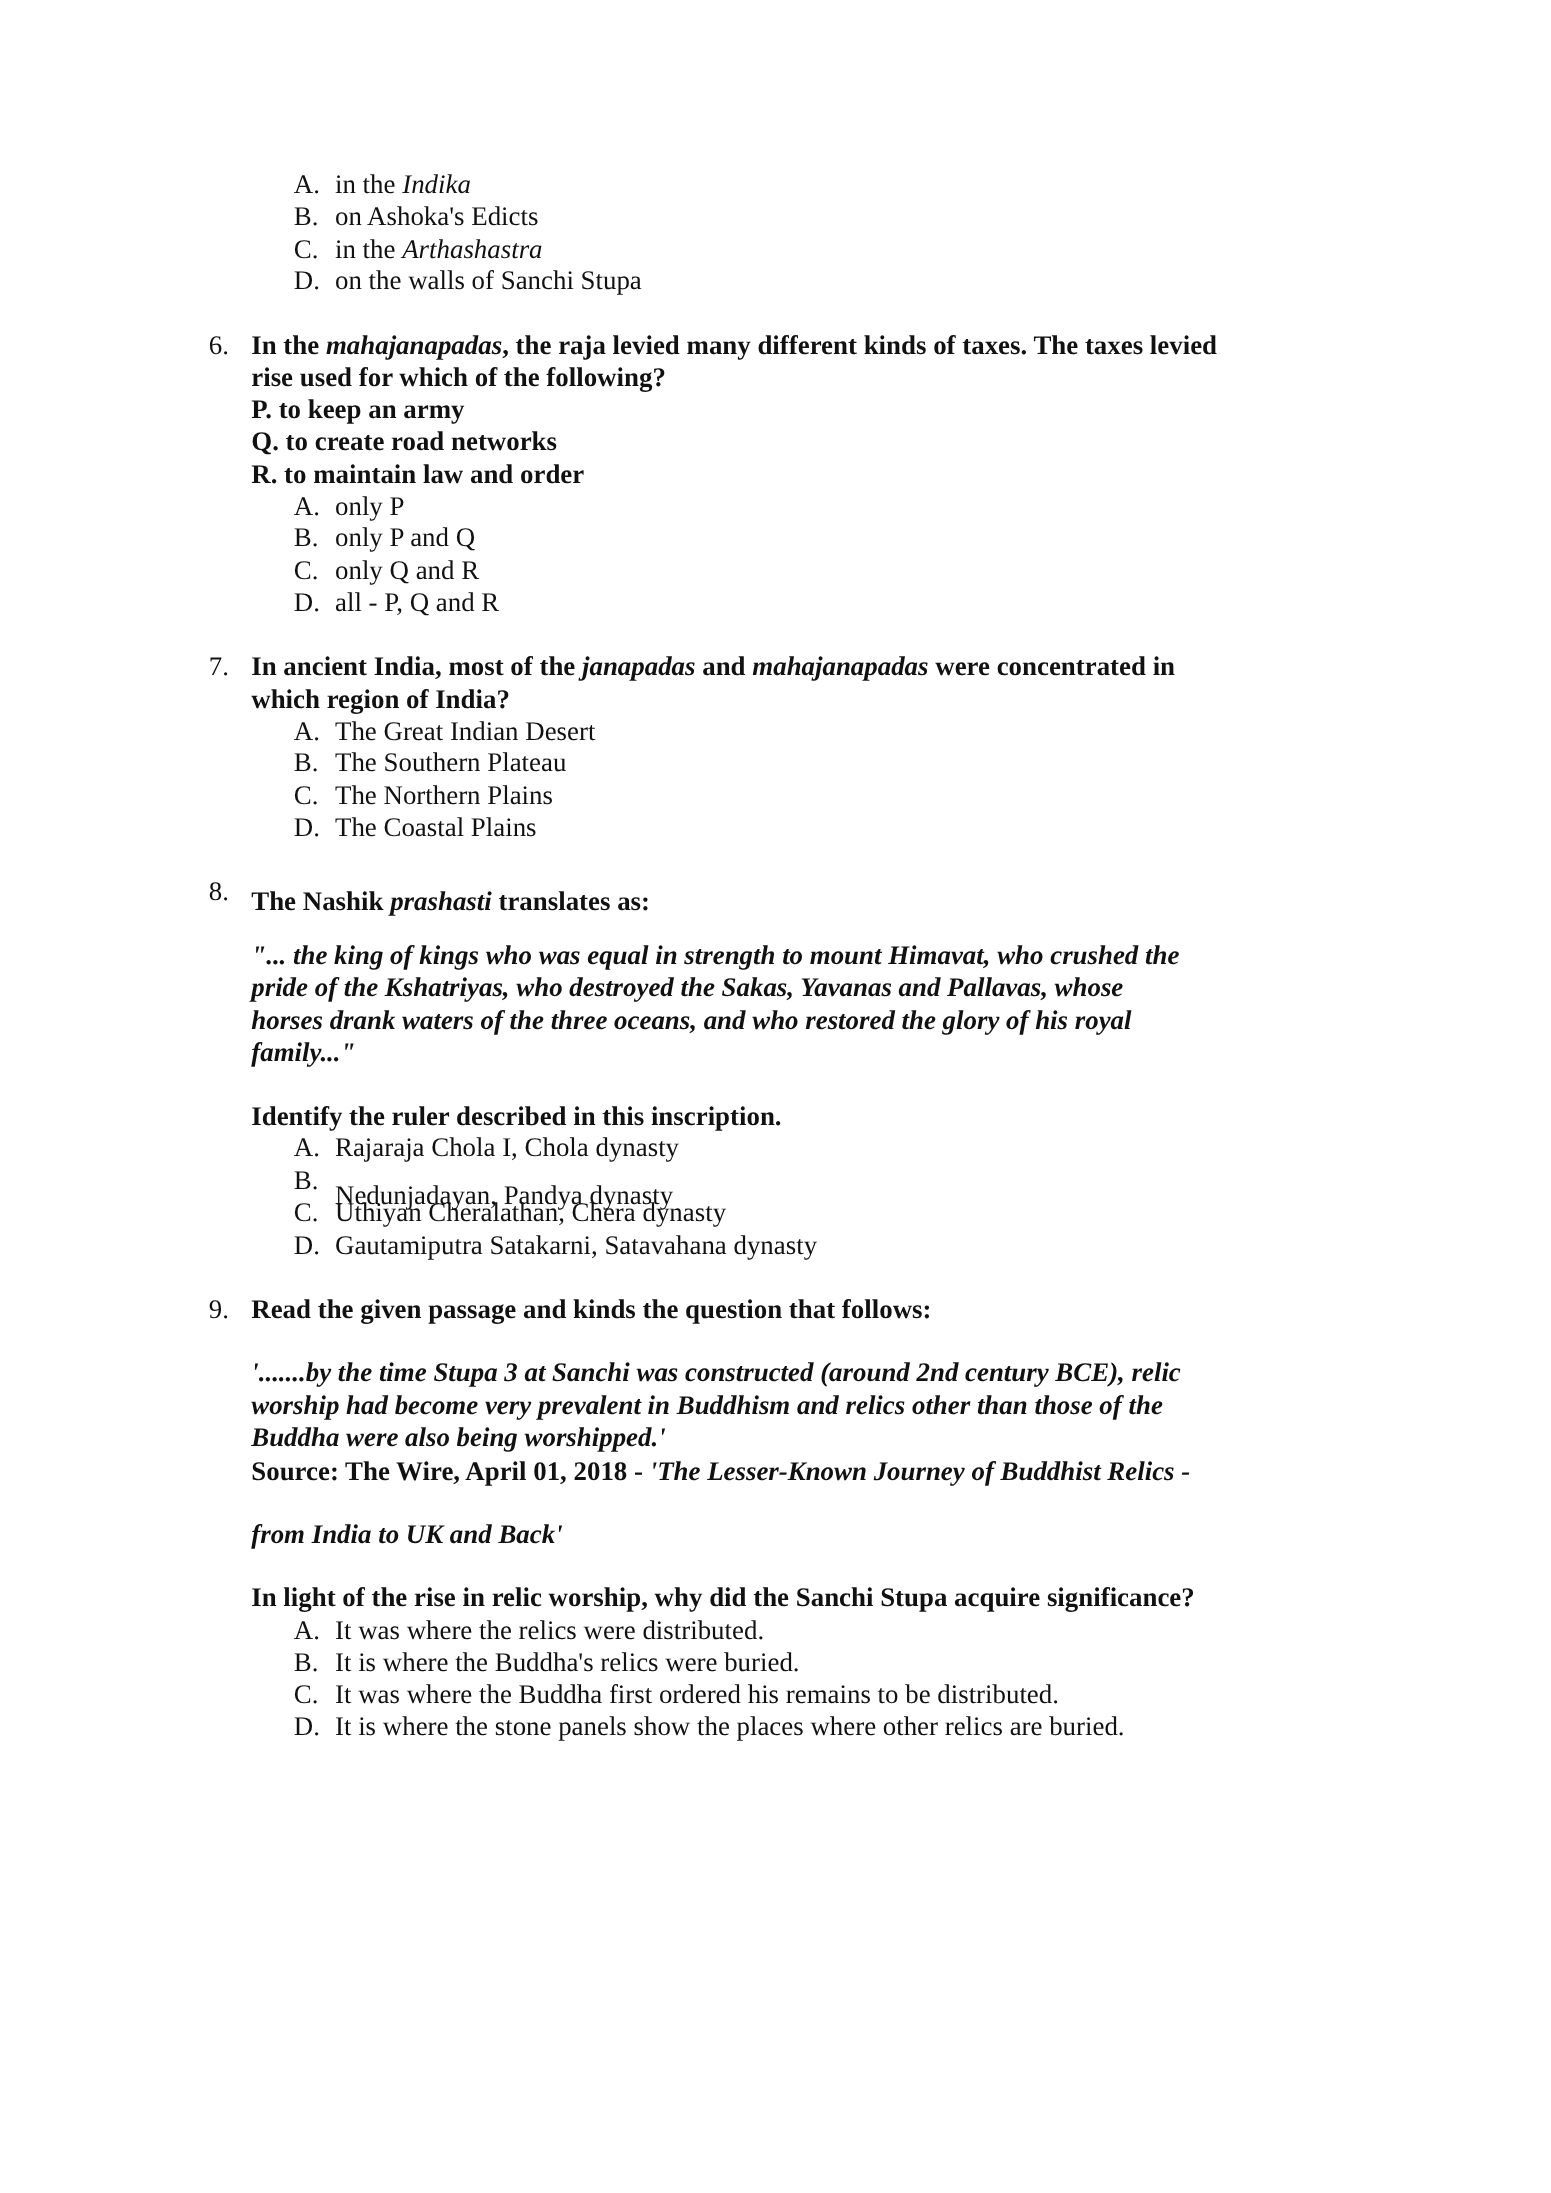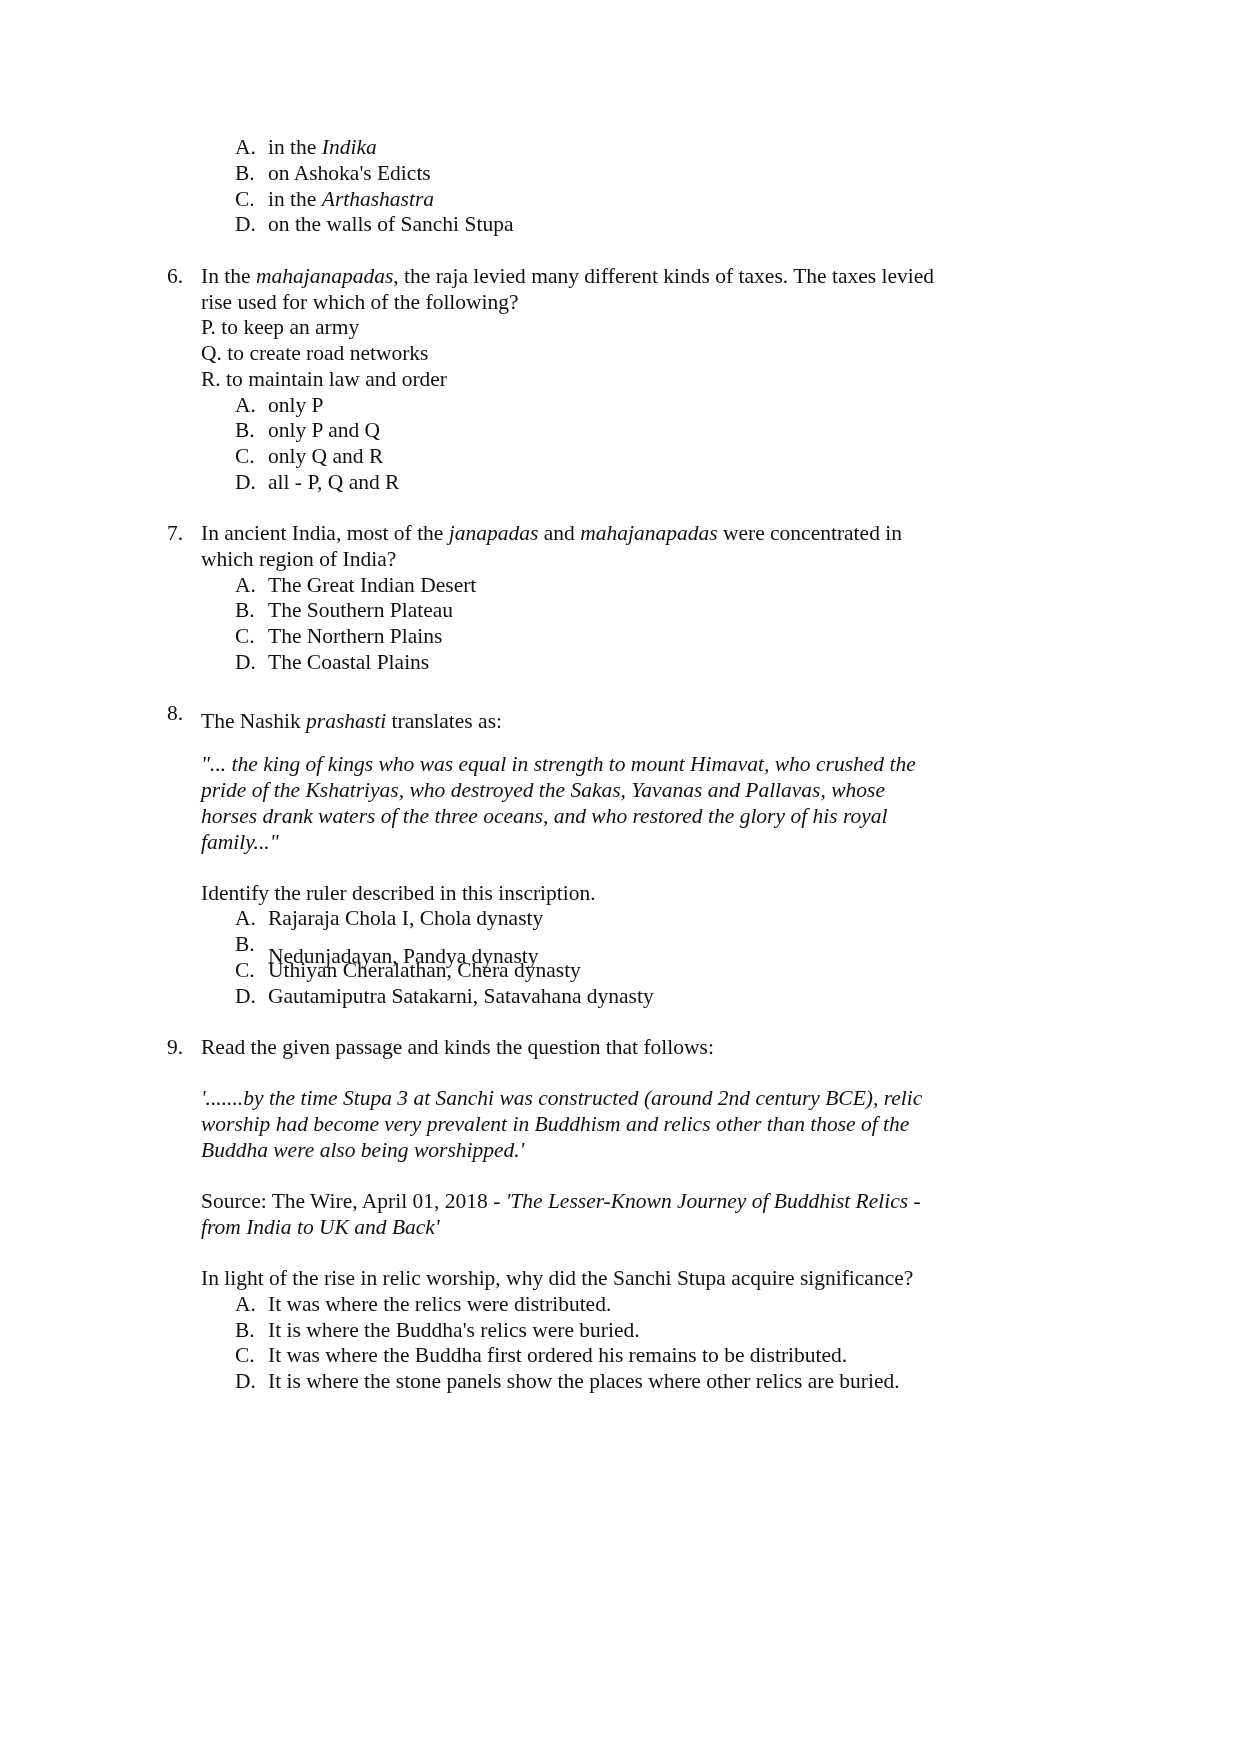--- a/index.html
+++ b/index.html
@@ -5,7 +5,7 @@
   html, body { margin: 0; padding: 0; background: #ffffff; }
   body { width: 1241px; height: 1754px; position: relative; overflow: hidden;
          font-family: "Liberation Serif", "DejaVu Serif", serif; color: #111111; }
-  .line { position: absolute; font-size: 21.5px; line-height: 26px; white-space: nowrap; }
+  .line { position: absolute; font-size: 21.5px; line-height: 26px; white-space: nowrap; font-weight: bold; }
   .num { position: absolute; font-size: 21.5px; line-height: 26px; }
   .opt-letter { position: absolute; font-size: 21.5px; line-height: 26px; }
   .opt-text { position: absolute; font-size: 21.5px; line-height: 26px; white-space: nowrap; }

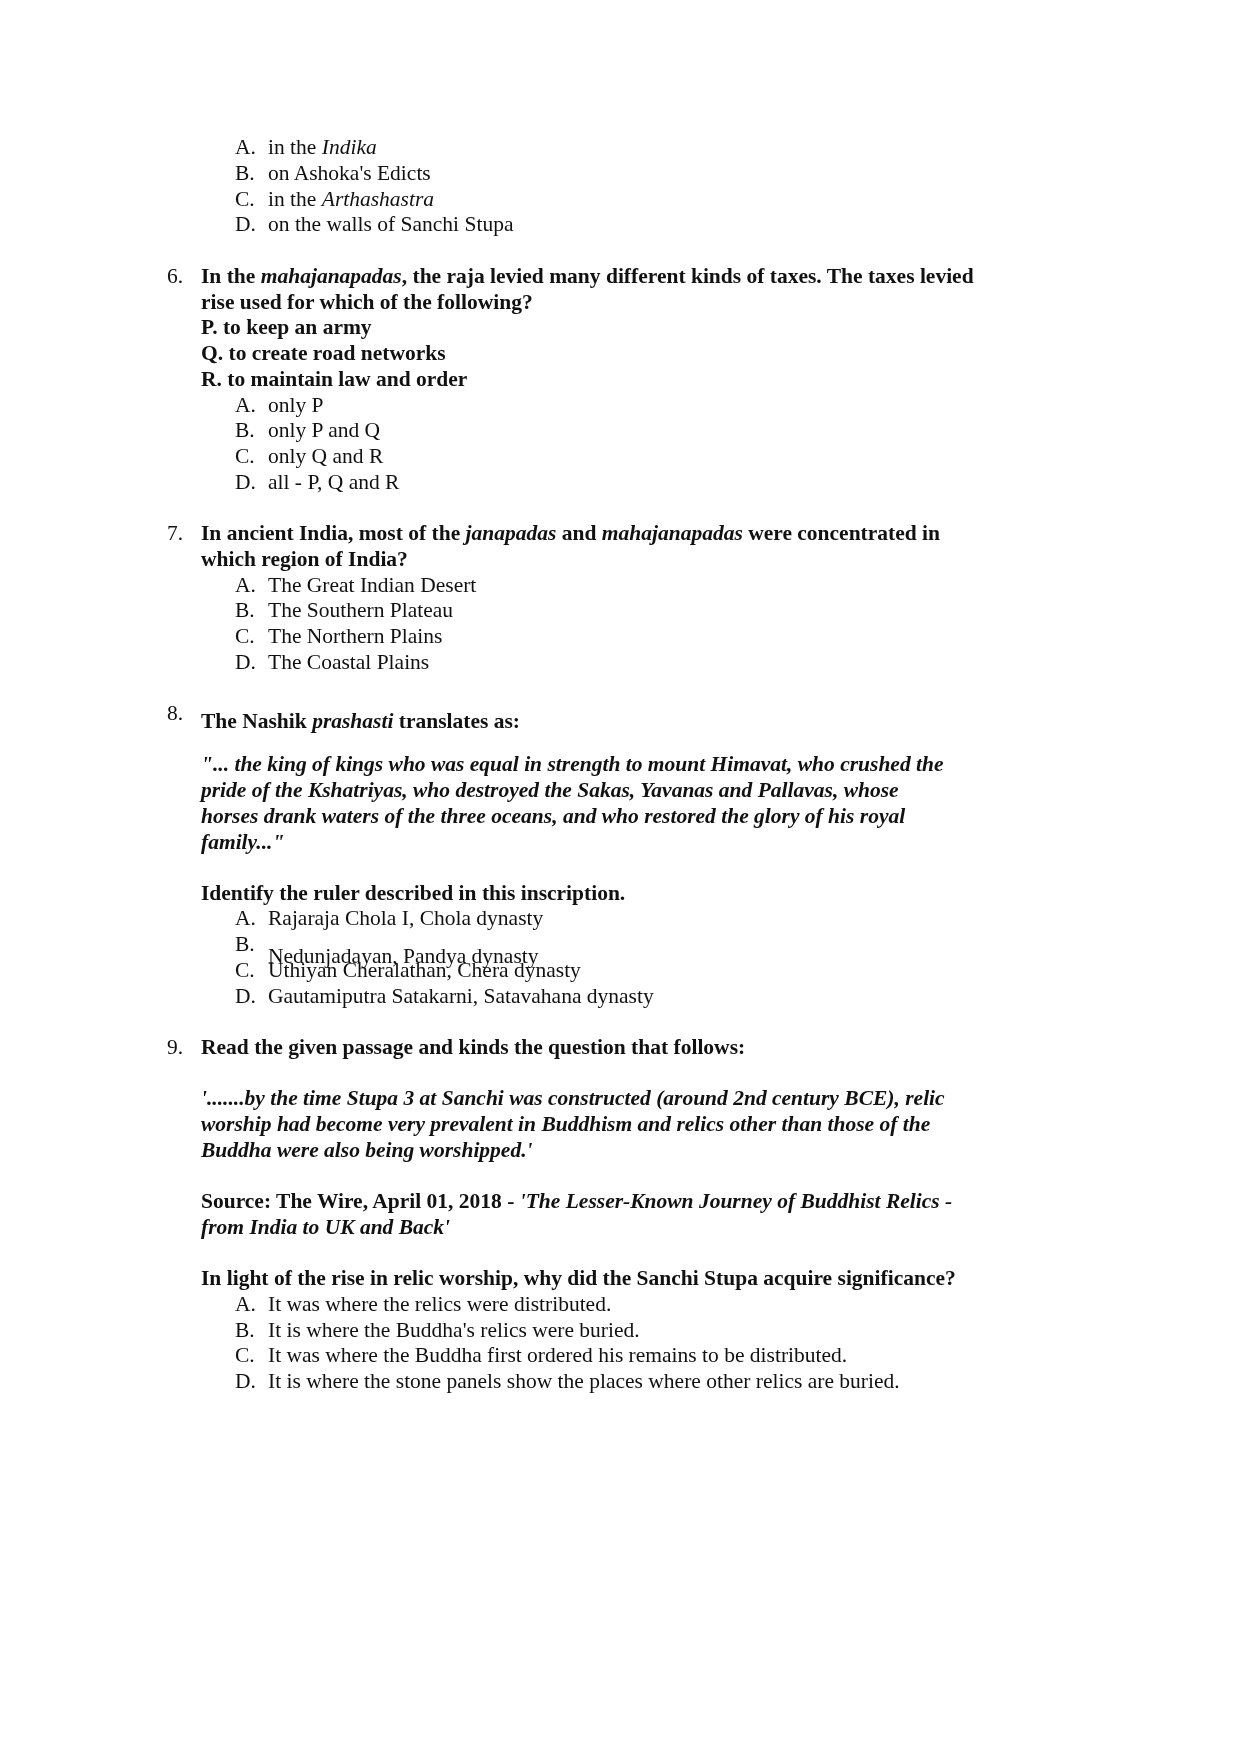--- a/index.html
+++ b/index.html
@@ -90,7 +90,7 @@
   <i class="line" style="left:201px; top:1111px;">worship had become very prevalent in Buddhism and relics other than those of the</i>
   <i class="line" style="left:201px; top:1137px;">Buddha were also being worshipped.'</i>
 
-  <span class="line" style="left:201px; top:1188px;"><span>Source: The Wire, April 01, 2018 - </span><i>'The Lesser-Known Journey of Buddhist Relics -</i></span>
+  <span class="line" style="left:201px; top:1164px;"><span>Source: The Wire, April 01, 2018 - </span><i>'The Lesser-Known Journey of Buddhist Relics -</i></span>
   <i class="line" style="left:201px; top:1214px;">from India to UK and Back'</i>
 
   <span class="line" style="left:201px; top:1265px;">In light of the rise in relic worship, why did the Sanchi Stupa acquire significance?</span>

